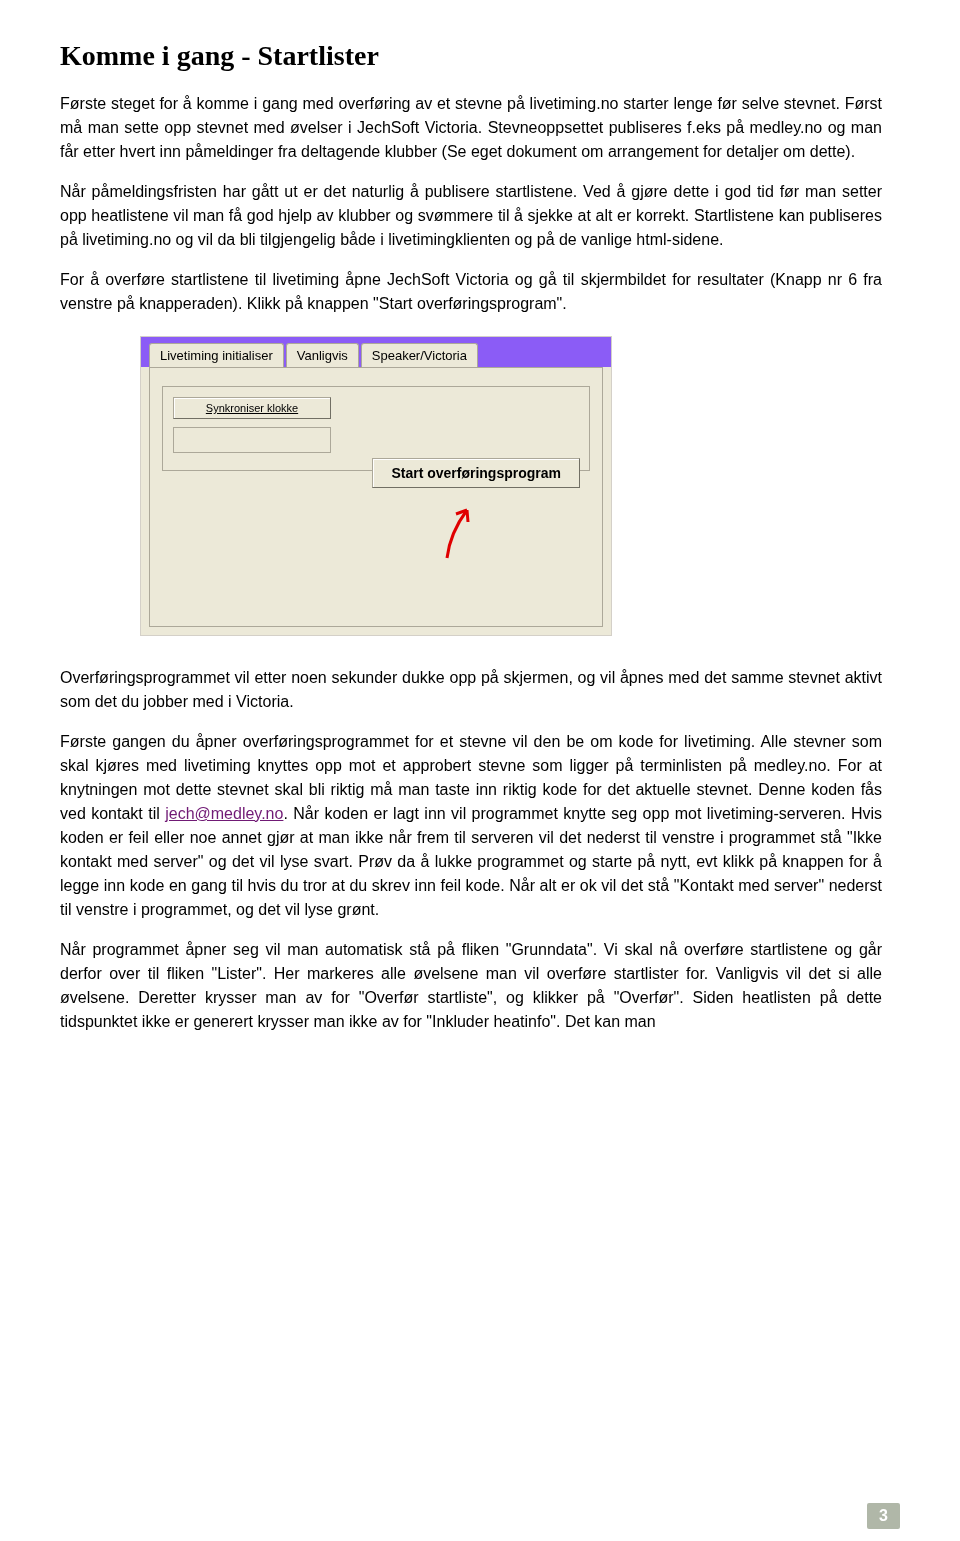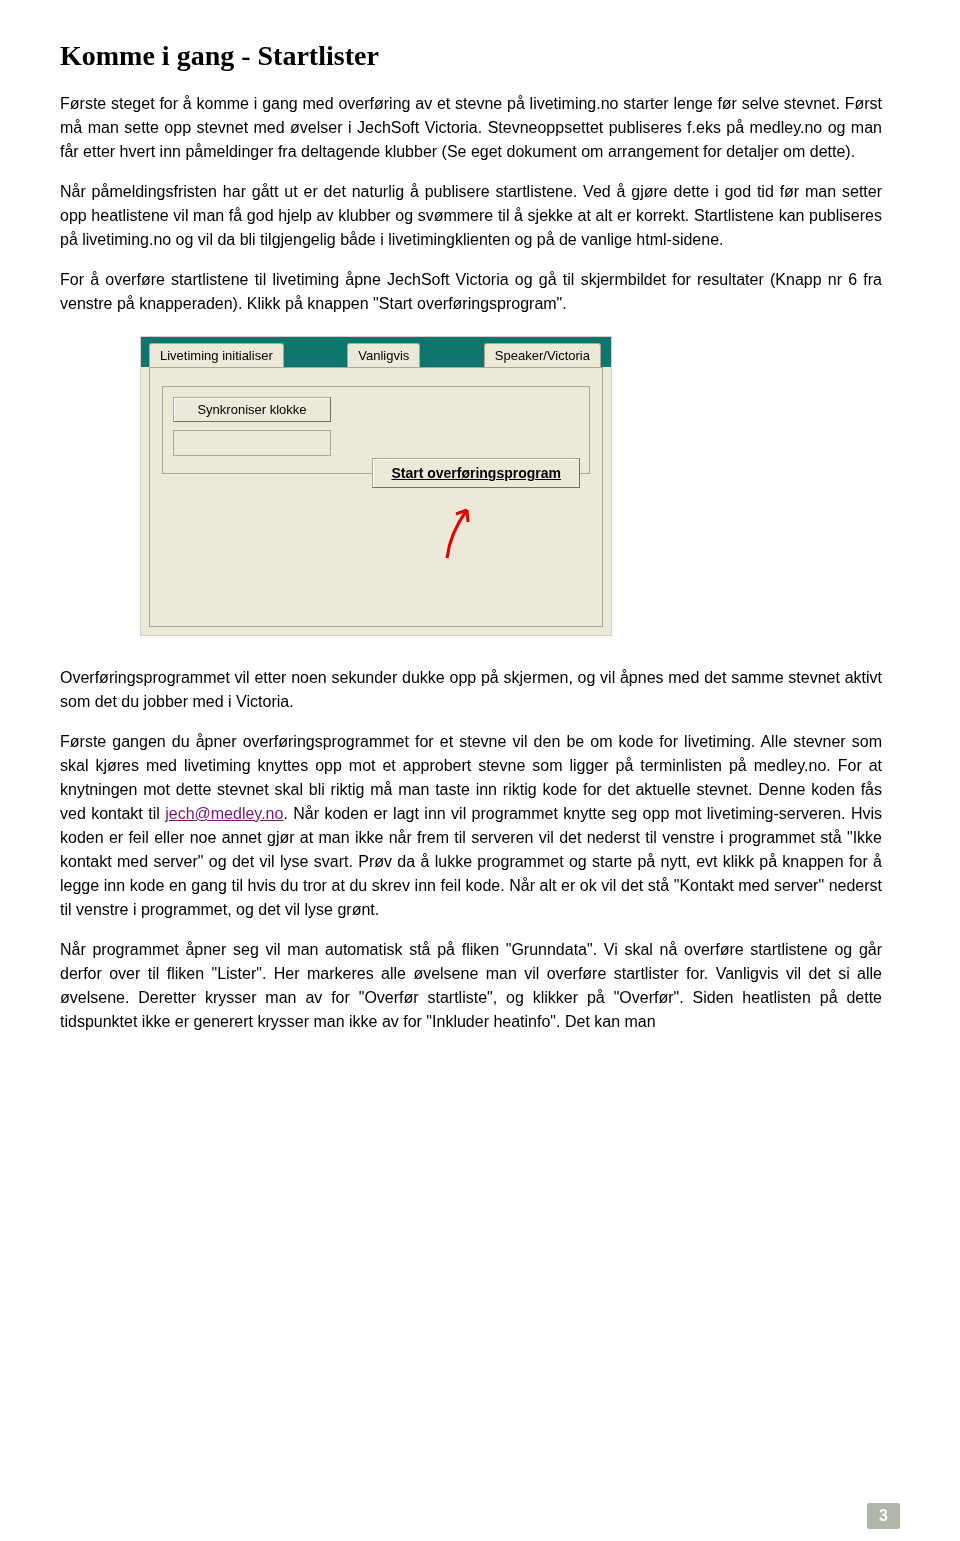--- a/index.html
+++ b/index.html
@@ -47,8 +47,7 @@
   .tabs {
     display: flex;
     padding: 6px 8px 0 8px;
-    background: #0f766e;
-    justify-content: space-between;
+    background: #8b5cf6;
   }
   .tab {
     padding: 4px 10px;

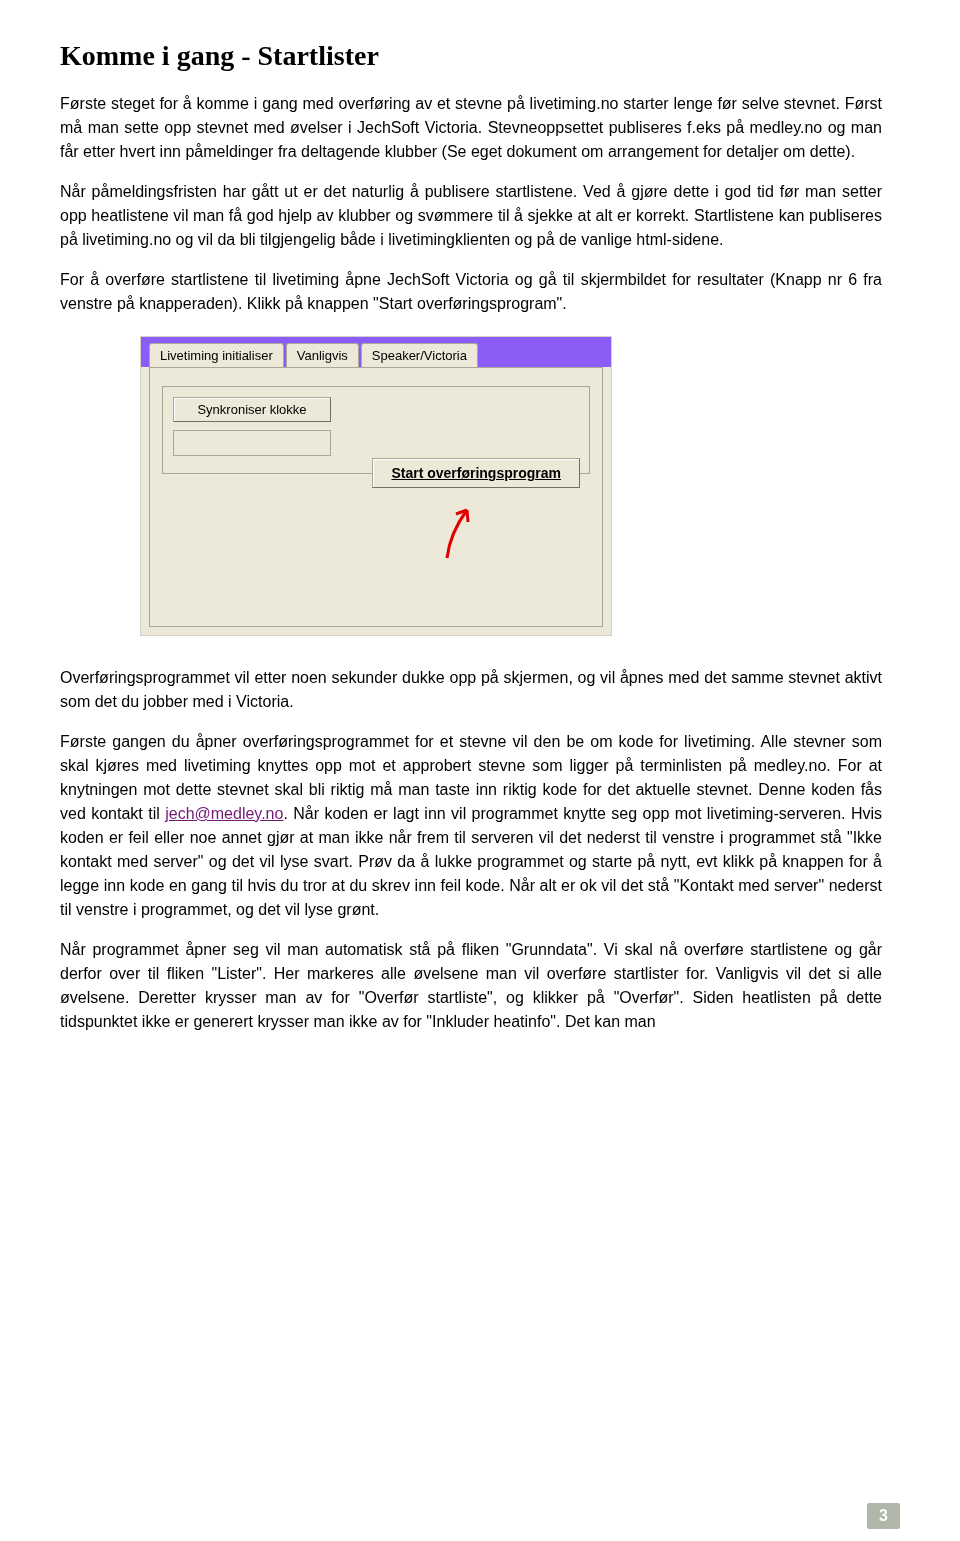--- a/index.html
+++ b/index.html
@@ -79,7 +79,7 @@
   .win-btn {
     display: inline-block;
     padding: 4px 8px;
-    font-size: 13px;
+    font-size: 11px;
     background: #ece9d8;
     border: 1px solid #aca899;
     border-right-color: #716f64;
@@ -88,6 +88,7 @@
     text-align: center;
     margin-bottom: 4px;
     box-shadow: inset 1px 1px 0 #fff;
+    text-decoration: underline;
   }
   .empty-slot {
     display: inline-block;

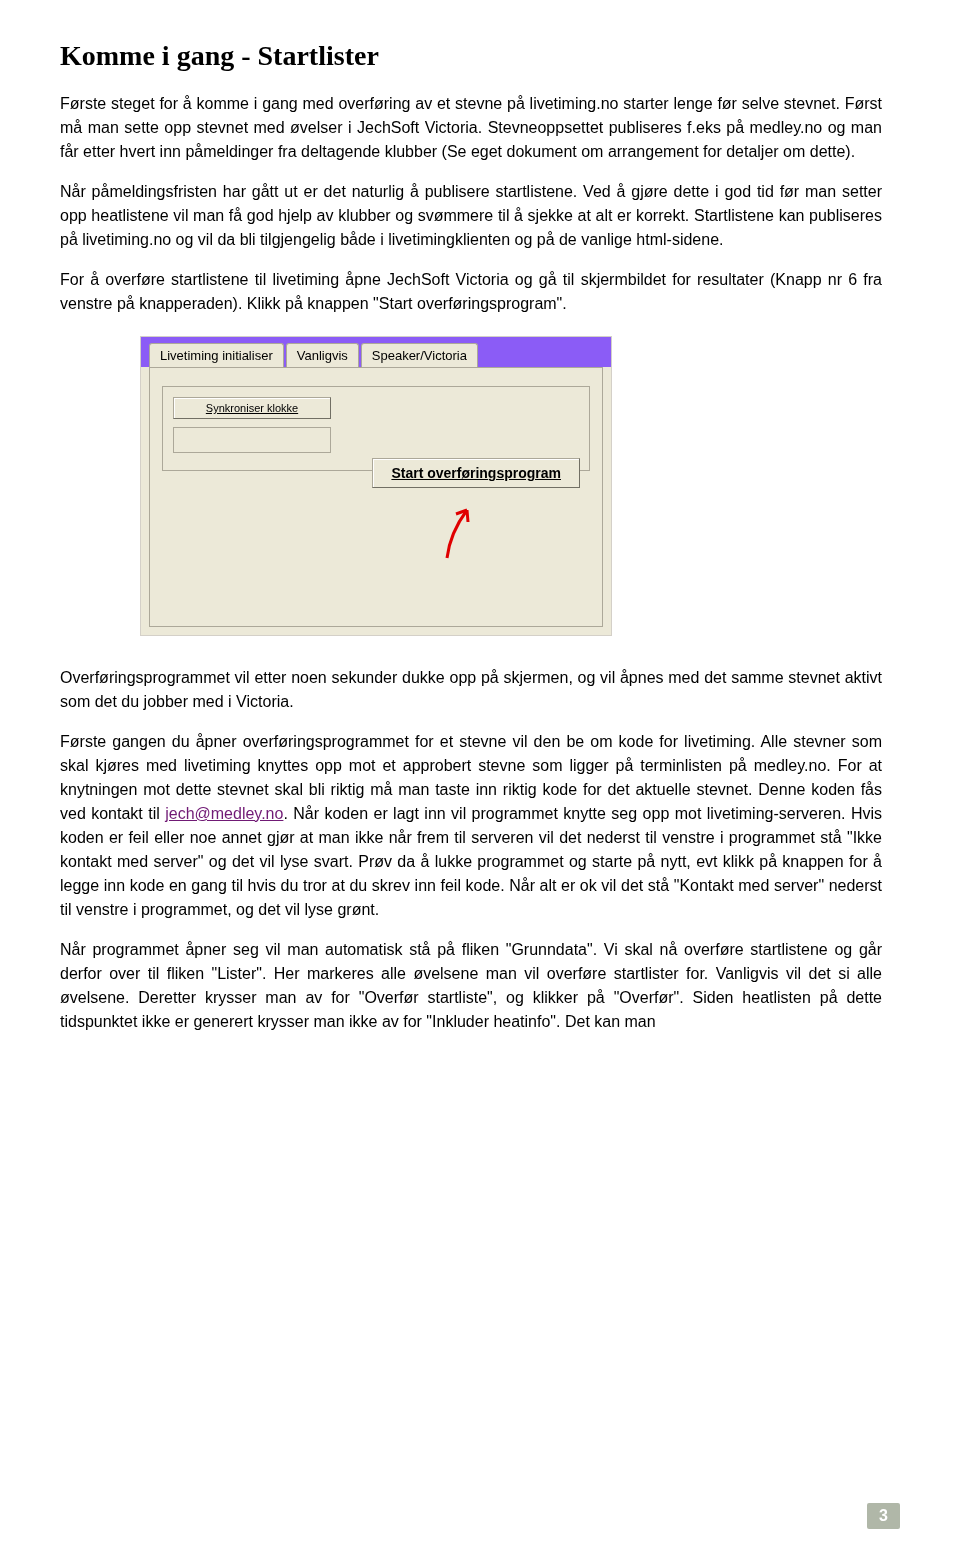--- a/index.html
+++ b/index.html
@@ -115,7 +115,6 @@
     border-right-color: #716f64;
     border-bottom-color: #716f64;
     box-shadow: inset 1px 1px 0 #fff;
-    text-decoration: underline;
   }
   .red-arrow {
     position: absolute;

